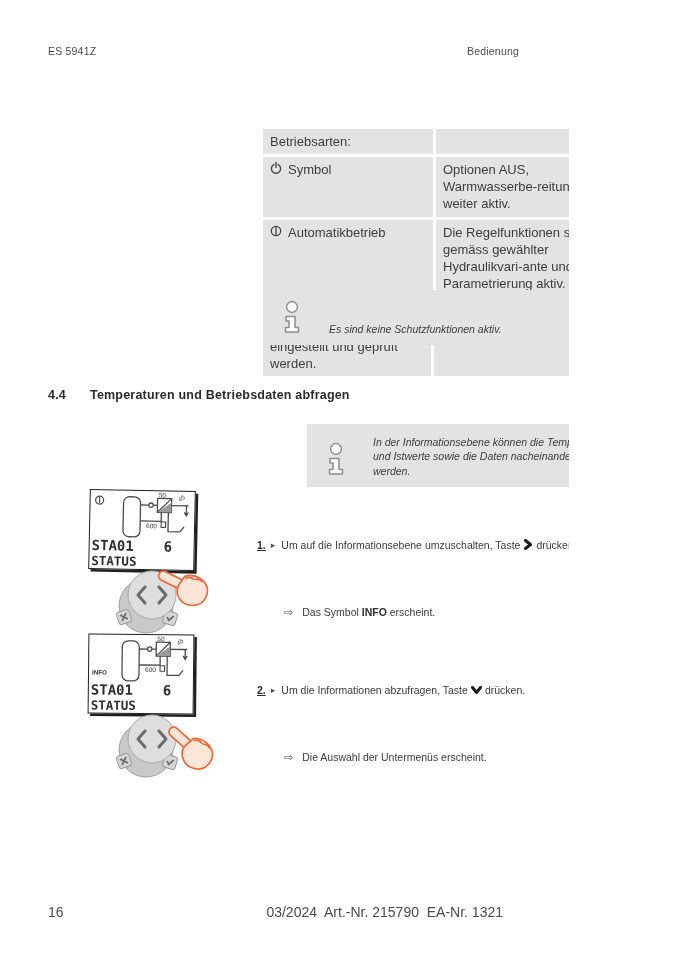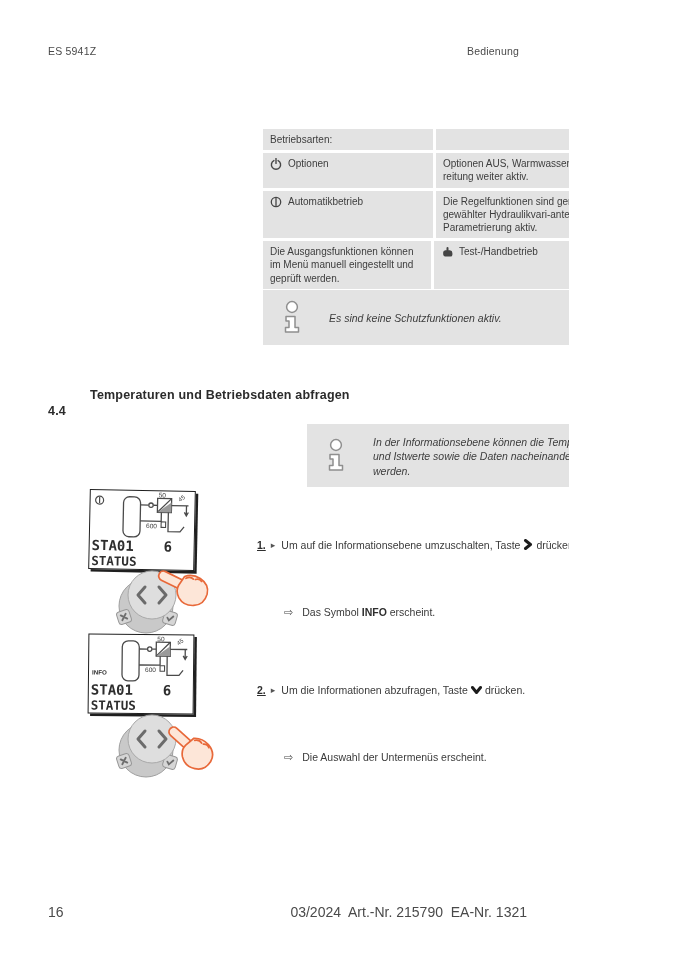--- a/index.html
+++ b/index.html
@@ -16,7 +16,7 @@
   .ftr.right{right:42px;padding-left:20px;}
 
   
-  .modes{position:absolute;left:263px;top:129px;width:341px;display:flex;flex-direction:column;gap:3px;font-size:10px;line-height:1.32;}
+  .modes{position:absolute;left:263px;top:129px;width:341px;display:flex;flex-direction:column;gap:3px;font-size:13px;line-height:1.32;}
   .trow{display:flex;gap:3px;}
   .tcell{background:#e3e3e3;padding:4px 7px;}
   .tcell.c1{width:156px;flex:none;display:flex;gap:6px;align-items:flex-start;}

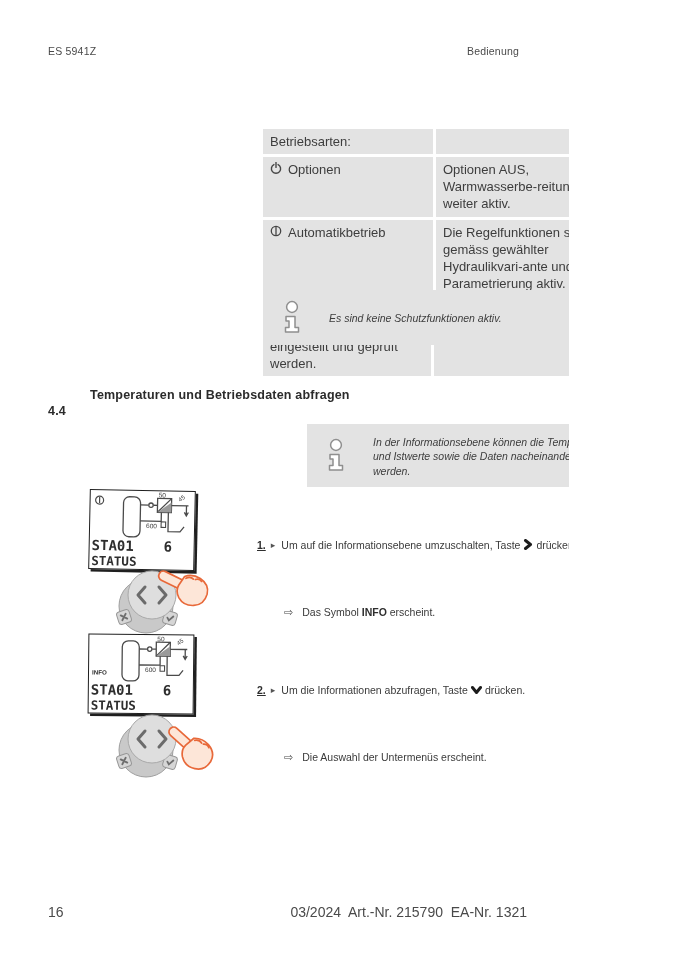--- a/index.html
+++ b/index.html
@@ -82,7 +82,7 @@
           <path d="M3.9,2.6 A4.6,4.6 0 1 0 8.1,2.6" fill="none" stroke="#454545" stroke-width="1.4" stroke-linecap="round"></path>
           <line x1="6" y1="0.6" x2="6" y2="5.4" stroke="#454545" stroke-width="1.4" stroke-linecap="round"></line>
         </svg>
-        <span>Optionen</span>
+        <span>Symbol</span>
       </div>
       <div class="tcell c2">Optionen AUS, Warmwasserbe-reitung weiter aktiv.</div>
     </div>

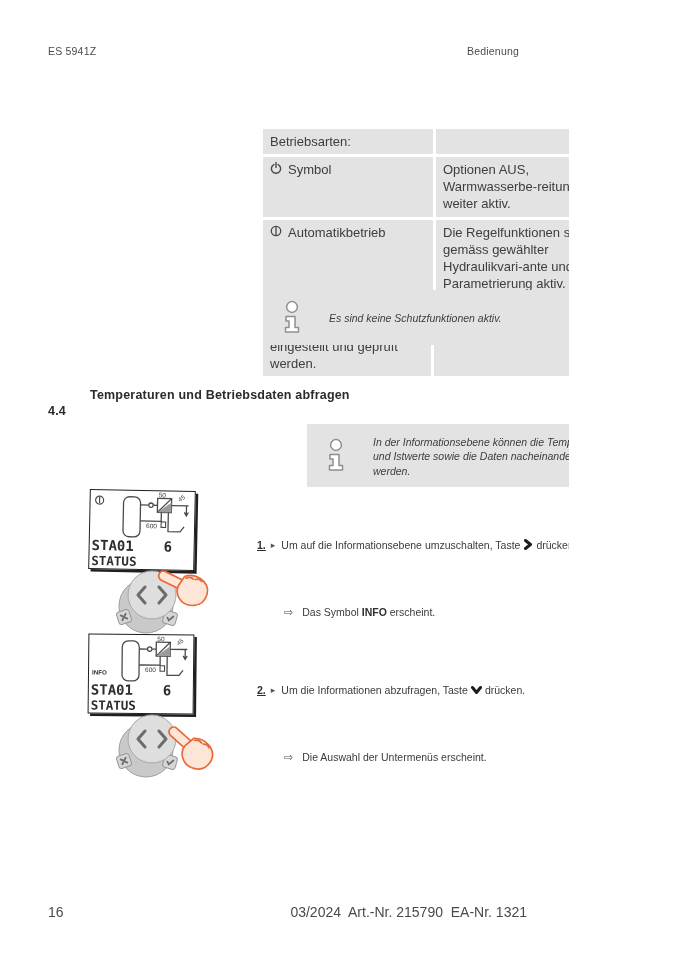--- a/index.html
+++ b/index.html
@@ -24,7 +24,7 @@
   .mode-ico{flex:none;width:12px;height:12px;margin-top:1px;}
 
   
-  .note{position:absolute;left:263px;width:341px;background:#e3e3e3;display:flex;align-items:center;padding:9px 12px 9px 18px;box-sizing:border-box;}
+  .note{position:absolute;left:263px;width:341px;background:#e3e3e3;display:flex;align-items:flex-end;padding:9px 12px 9px 18px;box-sizing:border-box;}
   .note .itext{font-style:italic;font-size:10.5px;line-height:1.38;margin-left:26px;margin-top:2px;flex:1;}
   .note1{top:290px;min-height:55px;}
   .note2{top:424px;min-height:57px;margin-left:44px;}

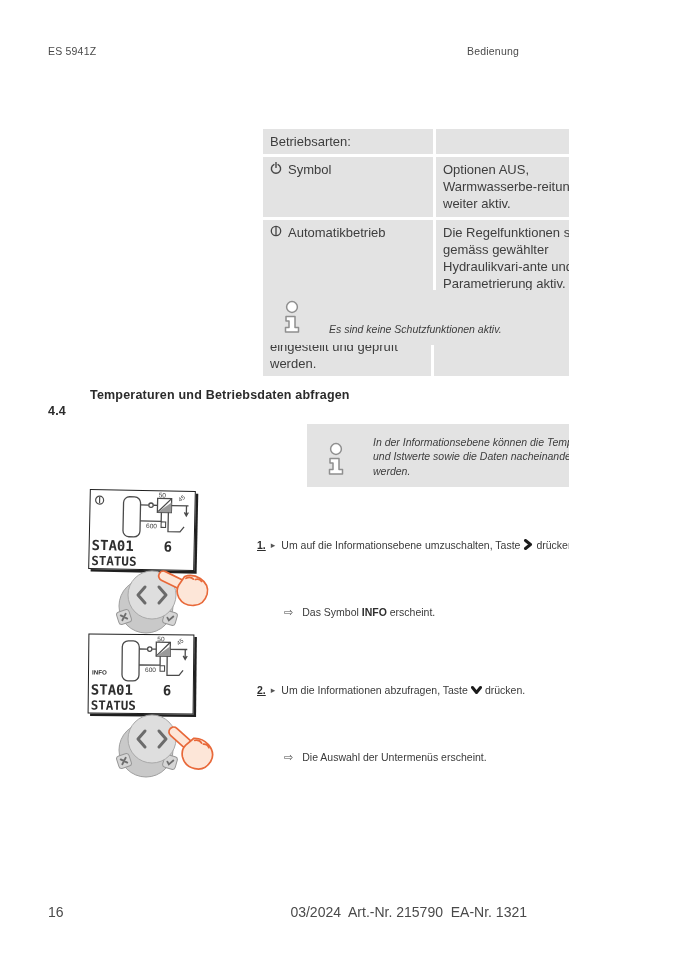--- a/index.html
+++ b/index.html
@@ -31,7 +31,7 @@
 
   
   .heading{position:absolute;left:48px;top:388px;display:flex;font-size:12.5px;font-weight:bold;color:#2b2b2b;letter-spacing:.2px;}
-  .heading .num{width:42px;flex:none;margin-top:16px;}
+  .heading .num{width:42px;flex:none;}
 
   
   .step{position:absolute;left:257px;width:380px;font-size:10.5px;line-height:1.35;}

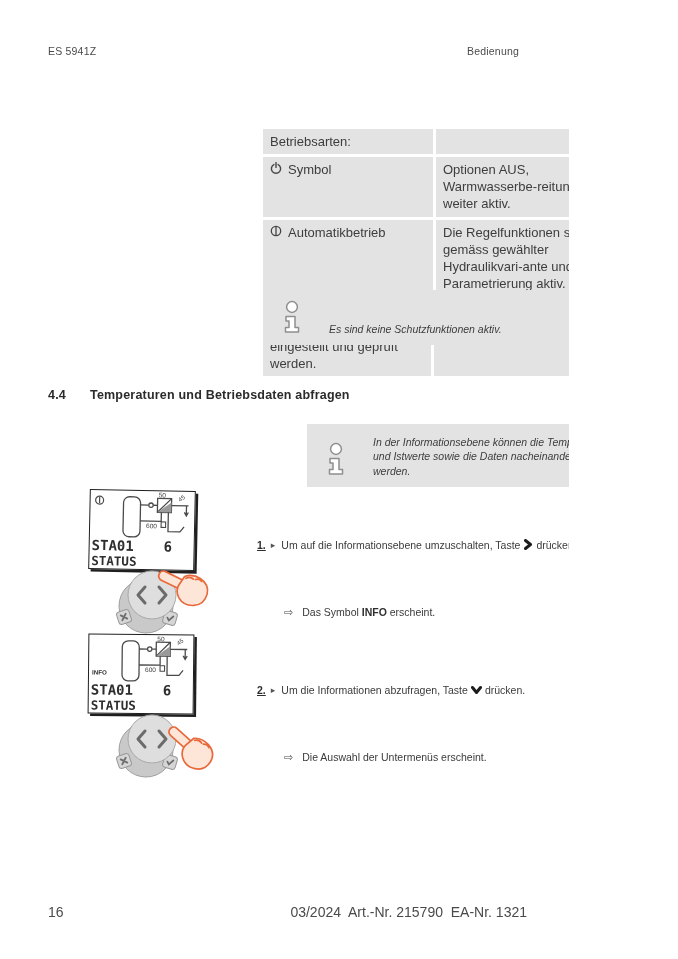--- a/index.html
+++ b/index.html
@@ -13,7 +13,7 @@
   .hdr.right{right:50px;}
   .ftr{position:absolute;top:904px;font-size:14px;color:#4a4a4a;white-space:pre;}
   .ftr.left{left:48px;}
-  .ftr.right{right:42px;padding-left:20px;}
+  .ftr.right{right:66px;padding-left:20px;}
 
   
   .modes{position:absolute;left:263px;top:129px;width:341px;display:flex;flex-direction:column;gap:3px;font-size:13px;line-height:1.32;}

